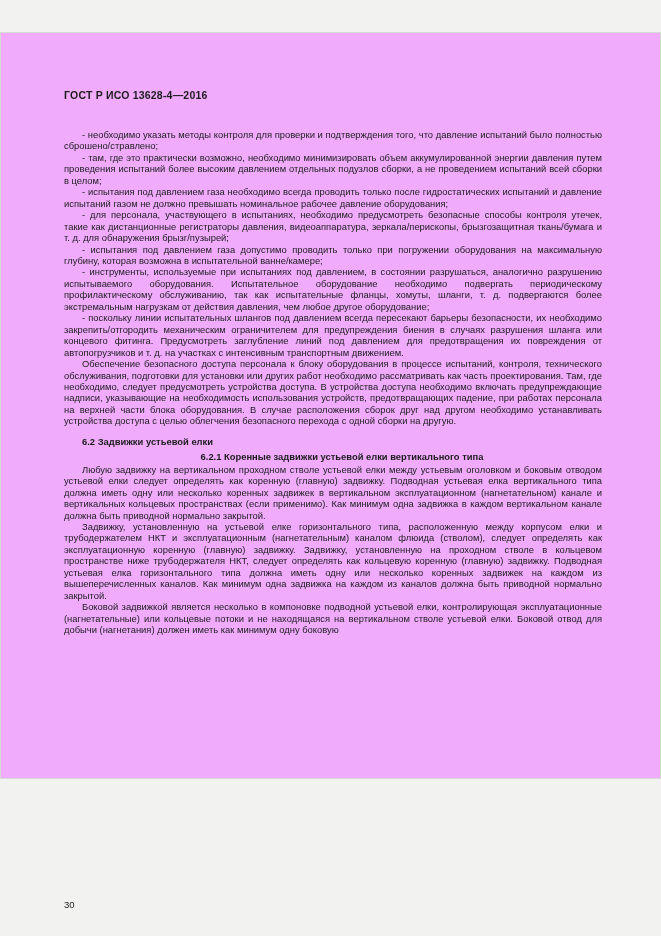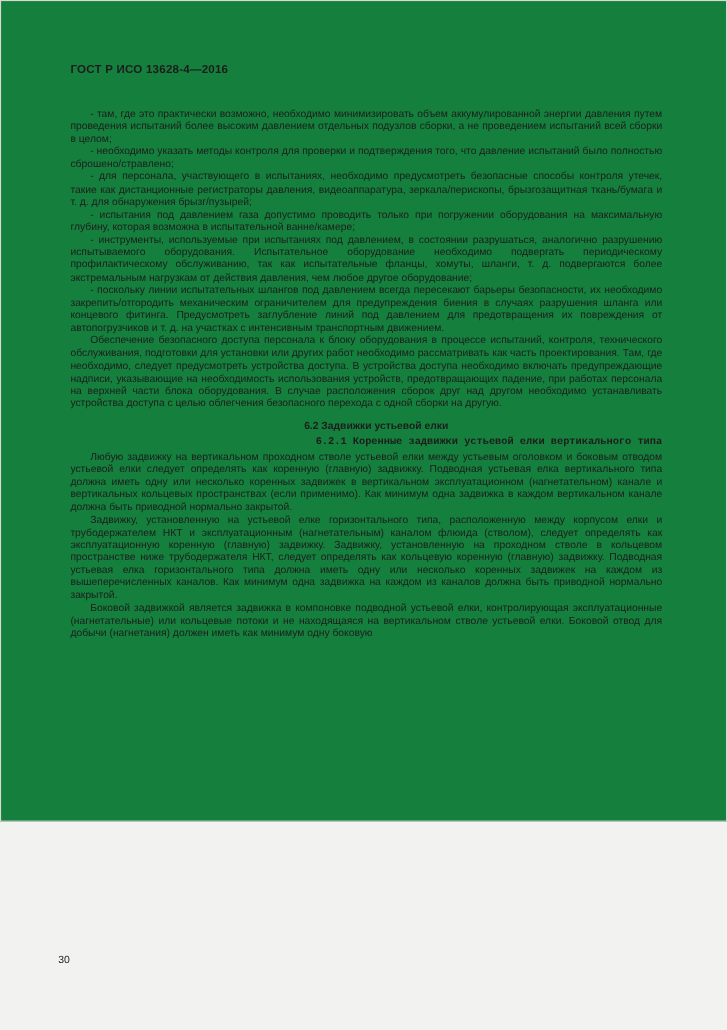--- a/index.html
+++ b/index.html
@@ -12,10 +12,11 @@
   }
   .page {
     width: 661px; height: 747px;
-    background: #15803d;
+    background: #f0abfc;
     border: 1px solid #d8d8d4;
     position: relative;
     padding: 56px 60px 0 63px;
+    margin-top: 32px;
   }
   .doc-header {
     font-weight: bold;

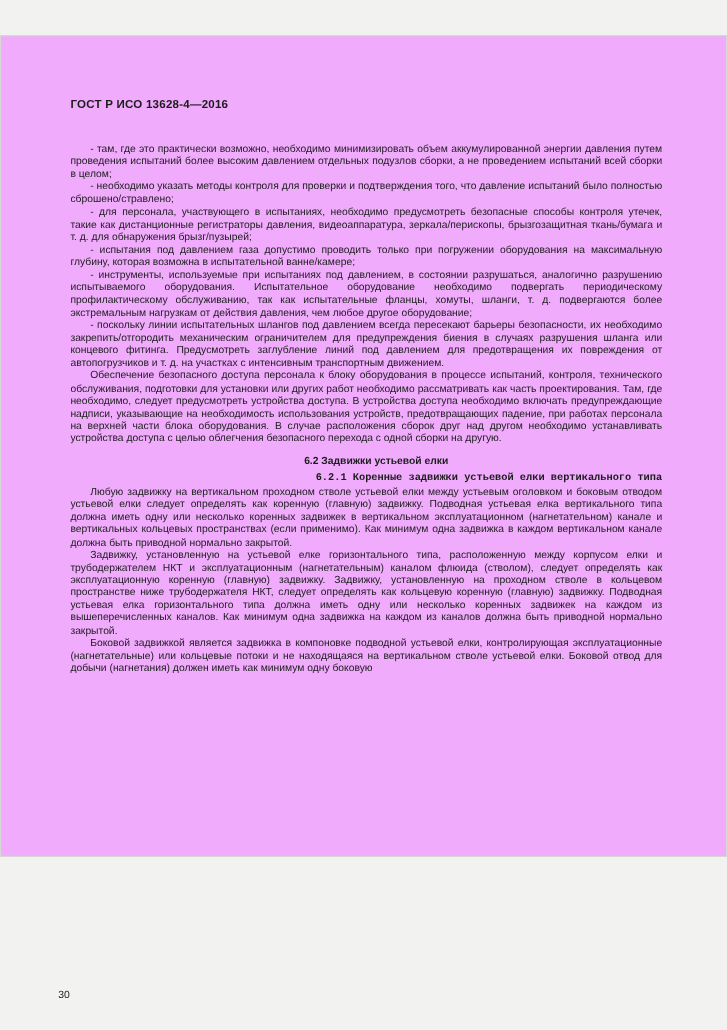--- a/index.html
+++ b/index.html
@@ -66,8 +66,8 @@
   <div class="doc-header">ГОСТ Р ИСО 13628-4—2016</div>
 
   <div class="doc-body">
+      <p class="block bullet">- необходимо указать методы контроля для проверки и подтверждения того, что давление испытаний было полностью сброшено/стравлено;</p>
       <p class="block bullet">- там, где это практически возможно, необходимо минимизировать объем аккумулированной энергии давления путем проведения испытаний более высоким давлением отдельных подузлов сборки, а не проведением испытаний всей сборки в целом;</p>
-      <p class="block bullet">- необходимо указать методы контроля для проверки и подтверждения того, что давление испытаний было полностью сброшено/стравлено;</p>
       <p class="block bullet">- для персонала, участвующего в испытаниях, необходимо предусмотреть безопасные способы контроля утечек, такие как дистанционные регистраторы давления, видеоаппаратура, зеркала/перископы, брызгозащитная ткань/бумага и т. д. для обнаружения брызг/пузырей;</p>
       <p class="block bullet">- испытания под давлением газа допустимо проводить только при погружении оборудования на максимальную глубину, которая возможна в испытательной ванне/камере;</p>
       <p class="block bullet">- инструменты, используемые при испытаниях под давлением, в состоянии разрушаться, аналогично разрушению испытываемого оборудования. Испытательное оборудование необходимо подвергать периодическому профилактическому обслуживанию, так как испытательные фланцы, хомуты, шланги, т. д. подвергаются более экстремальным нагрузкам от действия давления, чем любое другое оборудование;</p>

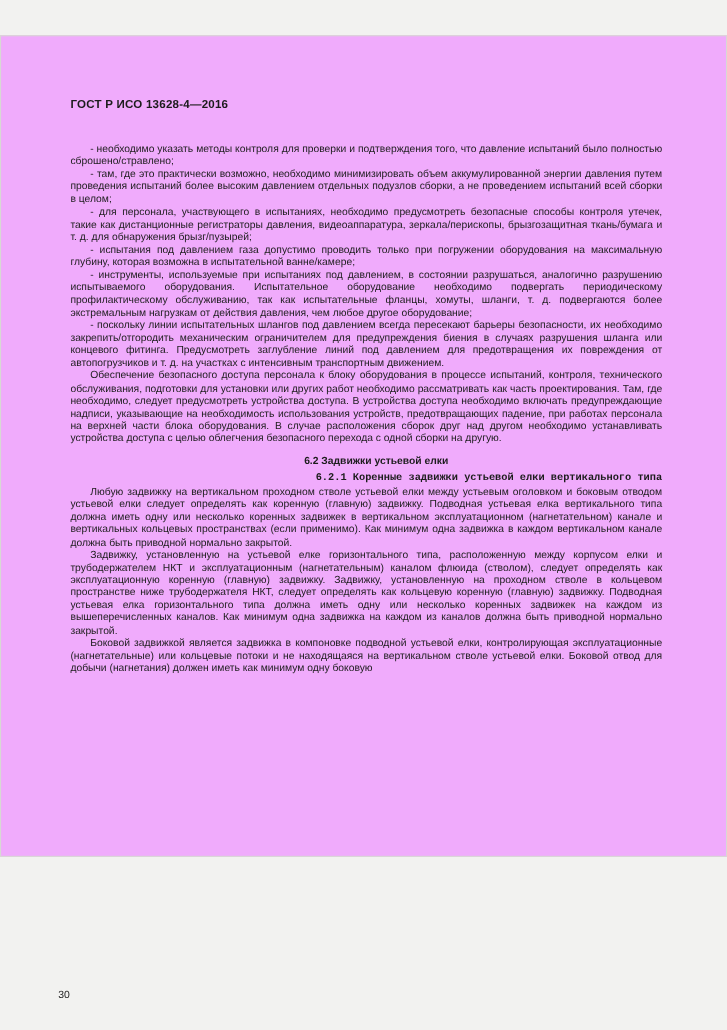--- a/index.html
+++ b/index.html
@@ -68,6 +68,7 @@
   <div class="doc-body">
       <p class="block bullet">- необходимо указать методы контроля для проверки и подтверждения того, что давление испытаний было полностью сброшено/стравлено;</p>
       <p class="block bullet">- там, где это практически возможно, необходимо минимизировать объем аккумулированной энергии давления путем проведения испытаний более высоким давлением отдельных подузлов сборки, а не проведением испытаний всей сборки в целом;</p>
+      <p class="block bullet">- испытания под давлением газа необходимо всегда проводить только после гидростатических испытаний и давление испытаний газом не должно превышать номинальное рабочее давление оборудования;</p>
       <p class="block bullet">- для персонала, участвующего в испытаниях, необходимо предусмотреть безопасные способы контроля утечек, такие как дистанционные регистраторы давления, видеоаппаратура, зеркала/перископы, брызгозащитная ткань/бумага и т. д. для обнаружения брызг/пузырей;</p>
       <p class="block bullet">- испытания под давлением газа допустимо проводить только при погружении оборудования на максимальную глубину, которая возможна в испытательной ванне/камере;</p>
       <p class="block bullet">- инструменты, используемые при испытаниях под давлением, в состоянии разрушаться, аналогично разрушению испытываемого оборудования. Испытательное оборудование необходимо подвергать периодическому профилактическому обслуживанию, так как испытательные фланцы, хомуты, шланги, т. д. подвергаются более экстремальным нагрузкам от действия давления, чем любое другое оборудование;</p>

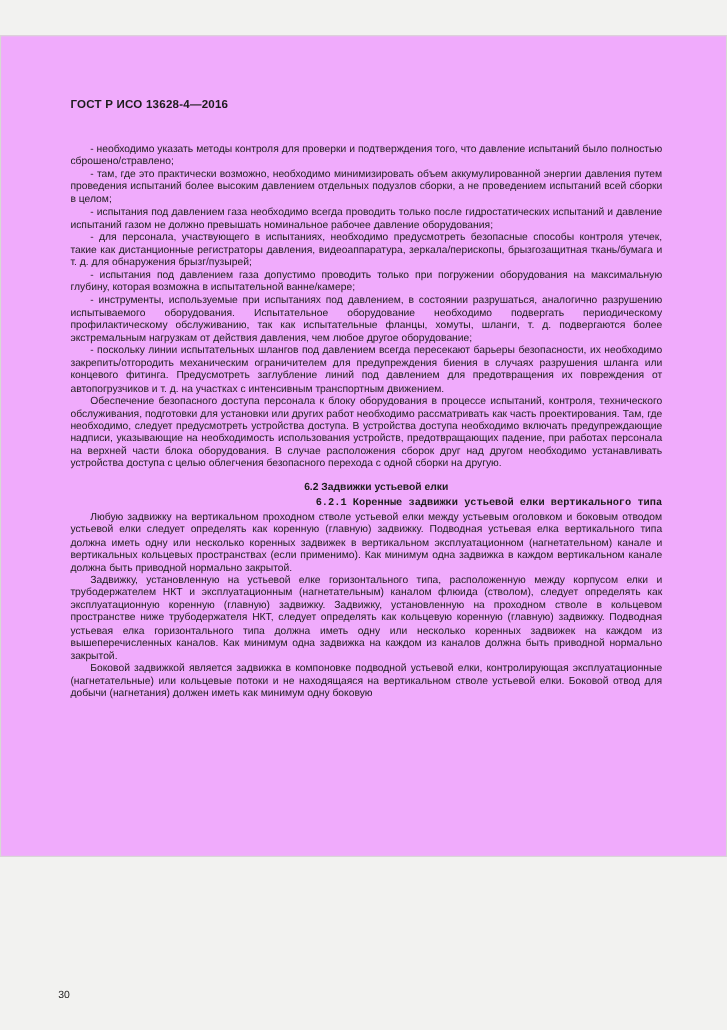--- a/index.html
+++ b/index.html
@@ -41,7 +41,7 @@
   }
   .block.heading1 {
     font-weight: bold;
-    text-align: center;
+    text-align: left;
     margin-top: 9px;
     margin-bottom: 4px;
   }

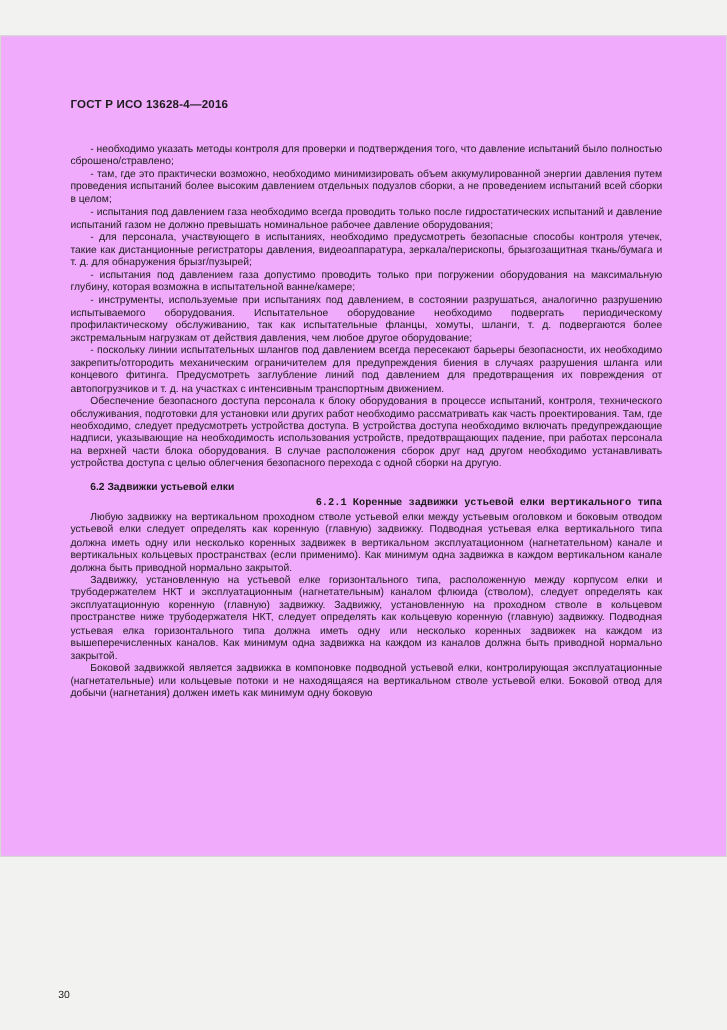--- a/index.html
+++ b/index.html
@@ -47,10 +47,9 @@
   }
   .block.heading2 {
     font-weight: bold;
-    text-align: right;
+    text-align: center;
     margin-top: 3px;
     margin-bottom: 1px;
-    font-family: Liberation Mono, monospace;
   }
   .page-number {
     position: absolute;

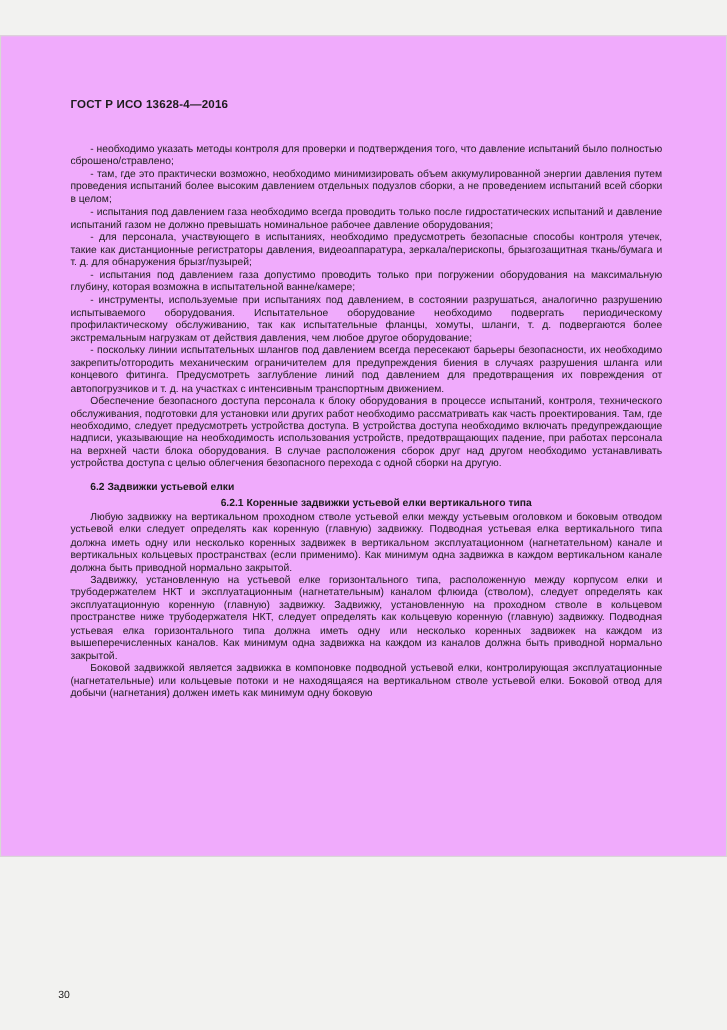--- a/index.html
+++ b/index.html
@@ -77,7 +77,7 @@
       <p class="block heading2">6.2.1 Коренные задвижки устьевой елки вертикального типа</p>
       <p class="block body">Любую задвижку на вертикальном проходном стволе устьевой елки между устьевым оголовком и боковым отводом устьевой елки следует определять как коренную (главную) задвижку. Подводная устьевая елка вертикального типа должна иметь одну или несколько коренных задвижек в вертикальном эксплуатационном (нагнетательном) канале и вертикальных кольцевых пространствах (если применимо). Как минимум одна задвижка в каждом вертикальном канале должна быть приводной нормально закрытой.</p>
       <p class="block body">Задвижку, установленную на устьевой елке горизонтального типа, расположенную между корпусом елки и трубодержателем НКТ и эксплуатационным (нагнетательным) каналом флюида (стволом), следует определять как эксплуатационную коренную (главную) задвижку. Задвижку, установленную на проходном стволе в кольцевом пространстве ниже трубодержателя НКТ, следует определять как кольцевую коренную (главную) задвижку. Подводная устьевая елка горизонтального типа должна иметь одну или несколько коренных задвижек на каждом из вышеперечисленных каналов. Как минимум одна задвижка на каждом из каналов должна быть приводной нормально закрытой.</p>
-      <p class="block body">Боковой задвижкой является задвижка в компоновке подводной устьевой елки, контролирующая эксплуатационные (нагнетательные) или кольцевые потоки и не находящаяся на вертикальном стволе устьевой елки. Боковой отвод для добычи (нагнетания) должен иметь как минимум одну боковую</p>
+      <p class="block body">Боковой задвижкой является несколько в компоновке подводной устьевой елки, контролирующая эксплуатационные (нагнетательные) или кольцевые потоки и не находящаяся на вертикальном стволе устьевой елки. Боковой отвод для добычи (нагнетания) должен иметь как минимум одну боковую</p>
     </div>
 
   <div class="page-number">30</div>

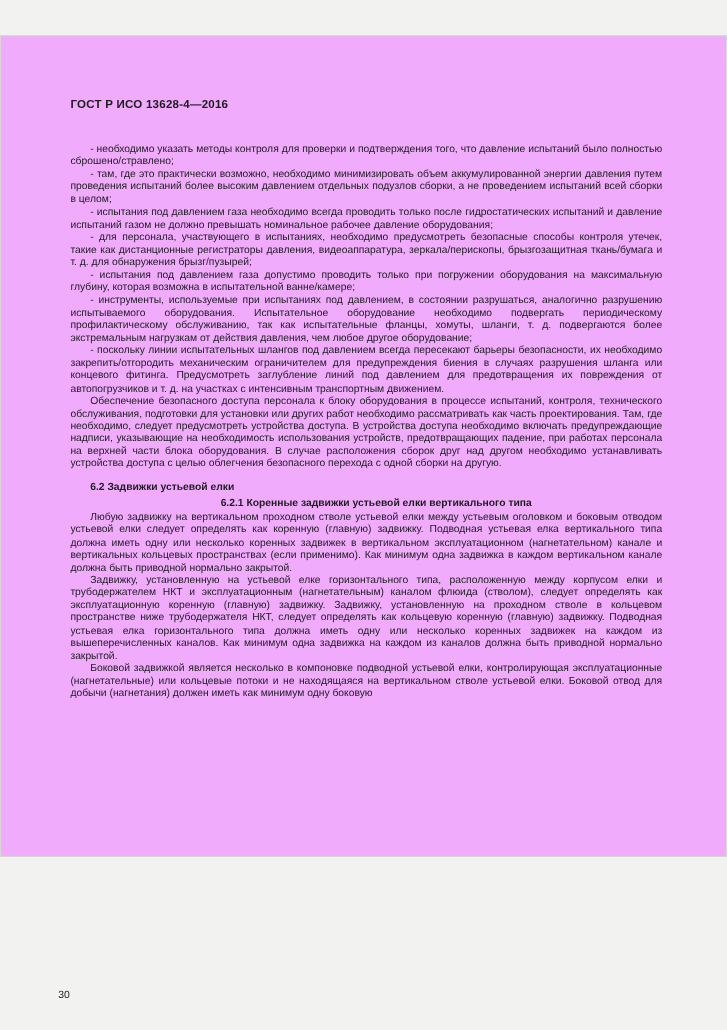--- a/index.html
+++ b/index.html
@@ -53,7 +53,7 @@
   }
   .page-number {
     position: absolute;
-    left: 52px;
+    left: 63px;
     top: 866px;
     font-size: 9.5px;
   }

